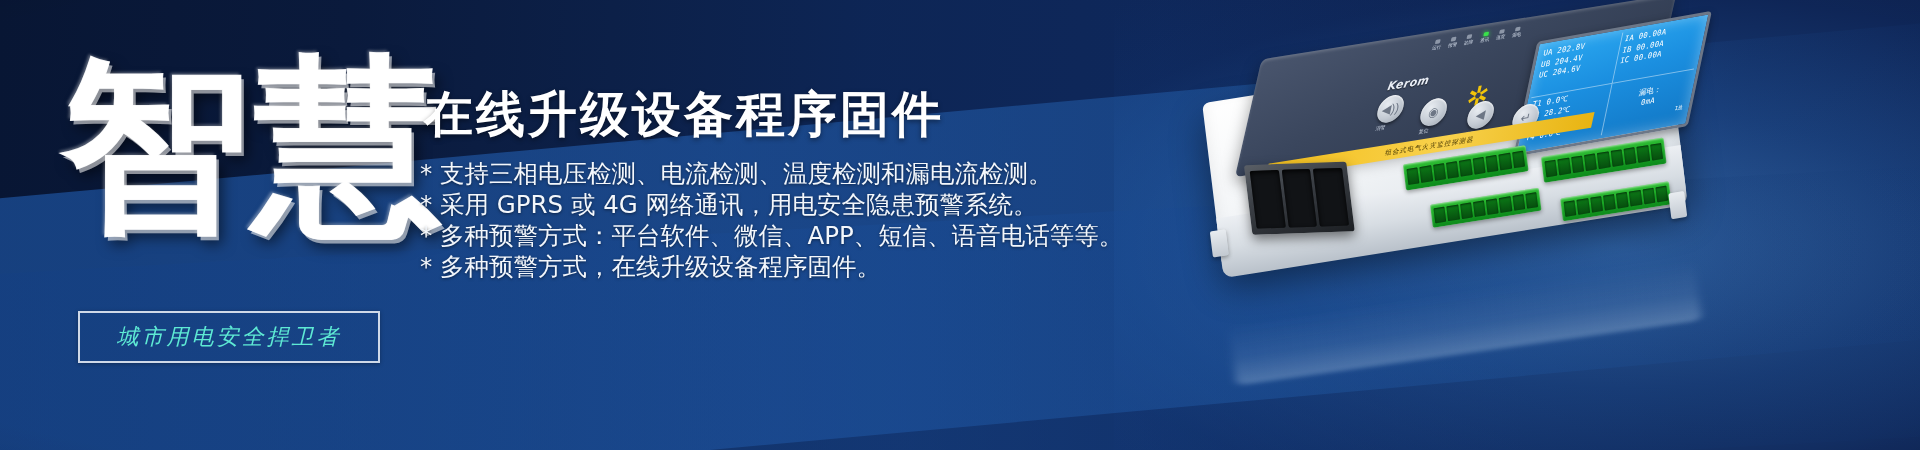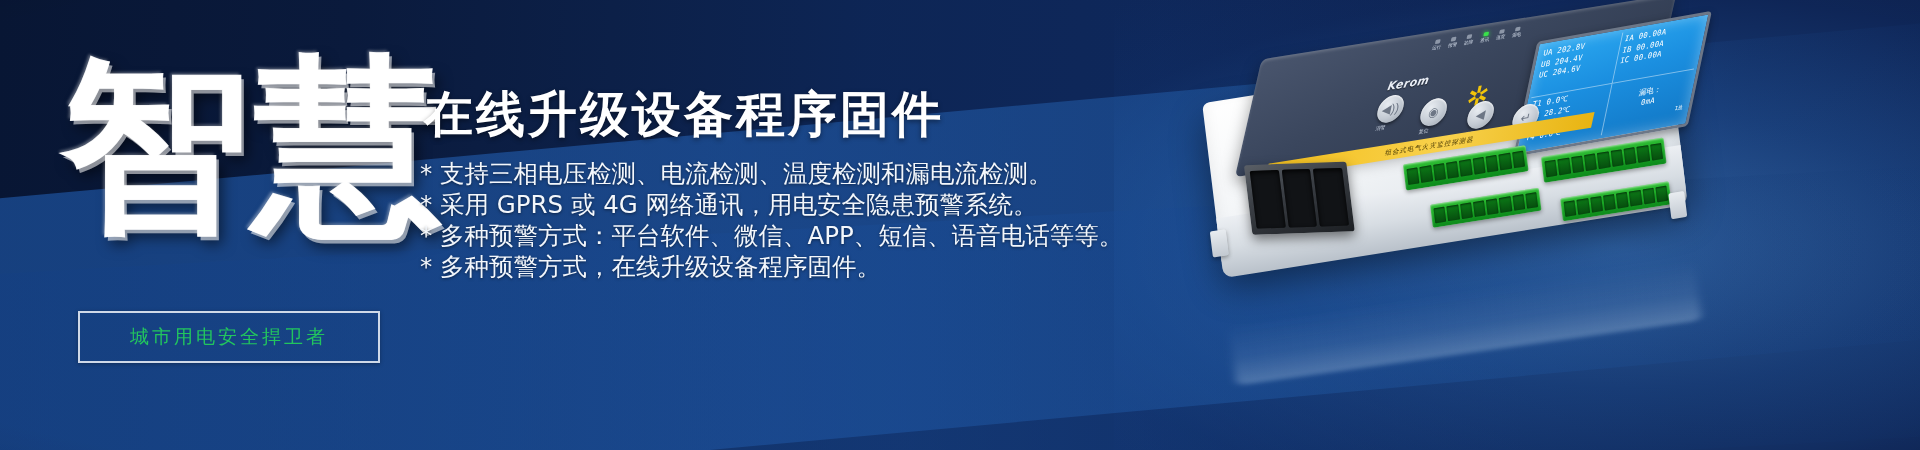--- a/index.html
+++ b/index.html
@@ -109,11 +109,12 @@
     box-shadow: 0 1px 4px rgba(0,0,0,0.3);
   }
   .slogan-text {
-    color: #22c55e;
-    font-size: 19px;
+    color: #5eead4;
+    font-size: 22px;
     letter-spacing: 3px;
     font-family: "DejaVu Sans", "Liberation Sans", sans-serif;
     white-space: nowrap;
+    font-style: italic;
   }
 
   

